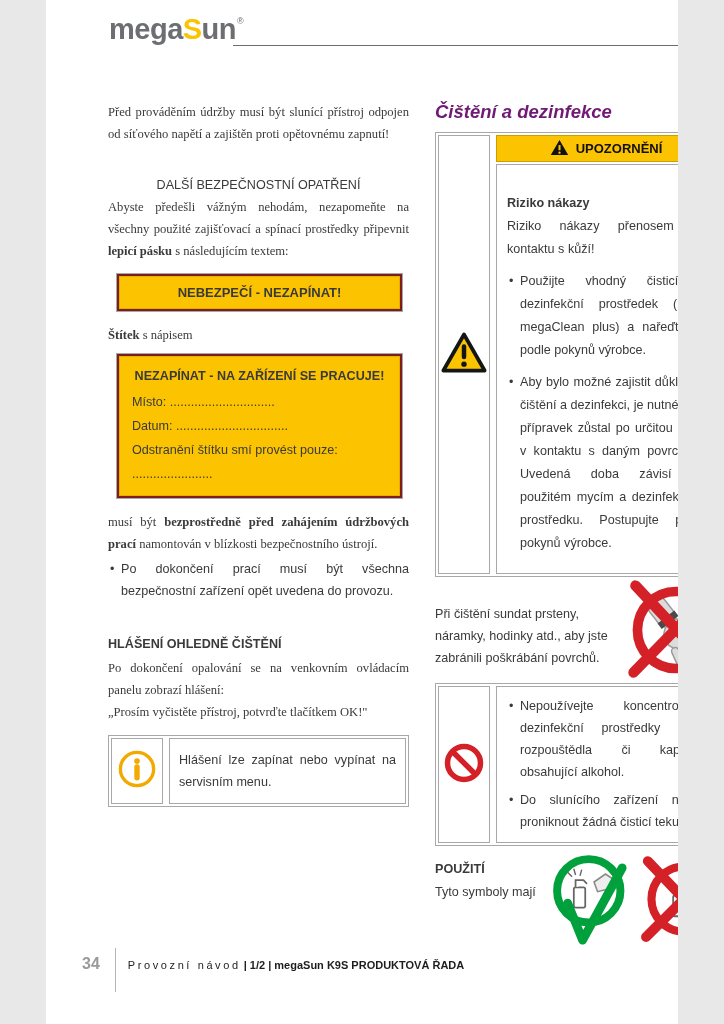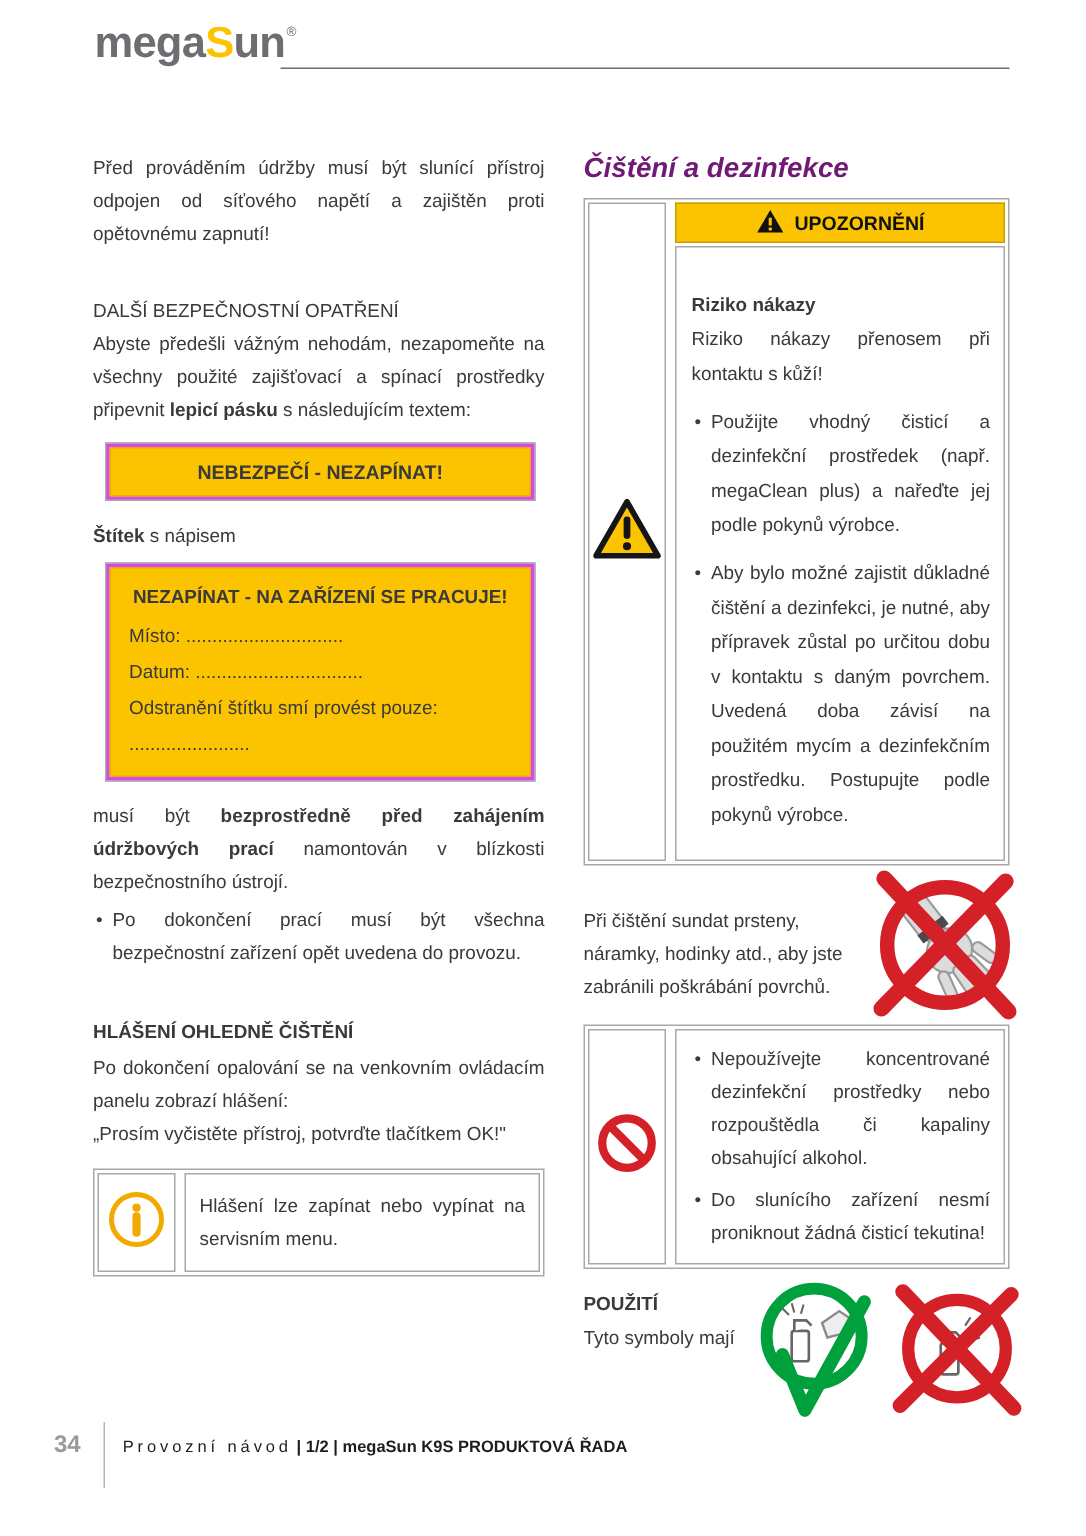--- a/index.html
+++ b/index.html
@@ -5,7 +5,7 @@
   * { box-sizing: border-box; margin: 0; padding: 0; }
   html,body { background:#e8e8e8; }
   .page {
-    width: 724px; height: 1024px; position: relative; margin: 0 auto;
+    width: 632px; height: 1024px; position: relative; margin: 0 auto;
     background: #ffffff; overflow: hidden;
     font-family: "Liberation Sans", sans-serif; color: #3a3a3a;
   }

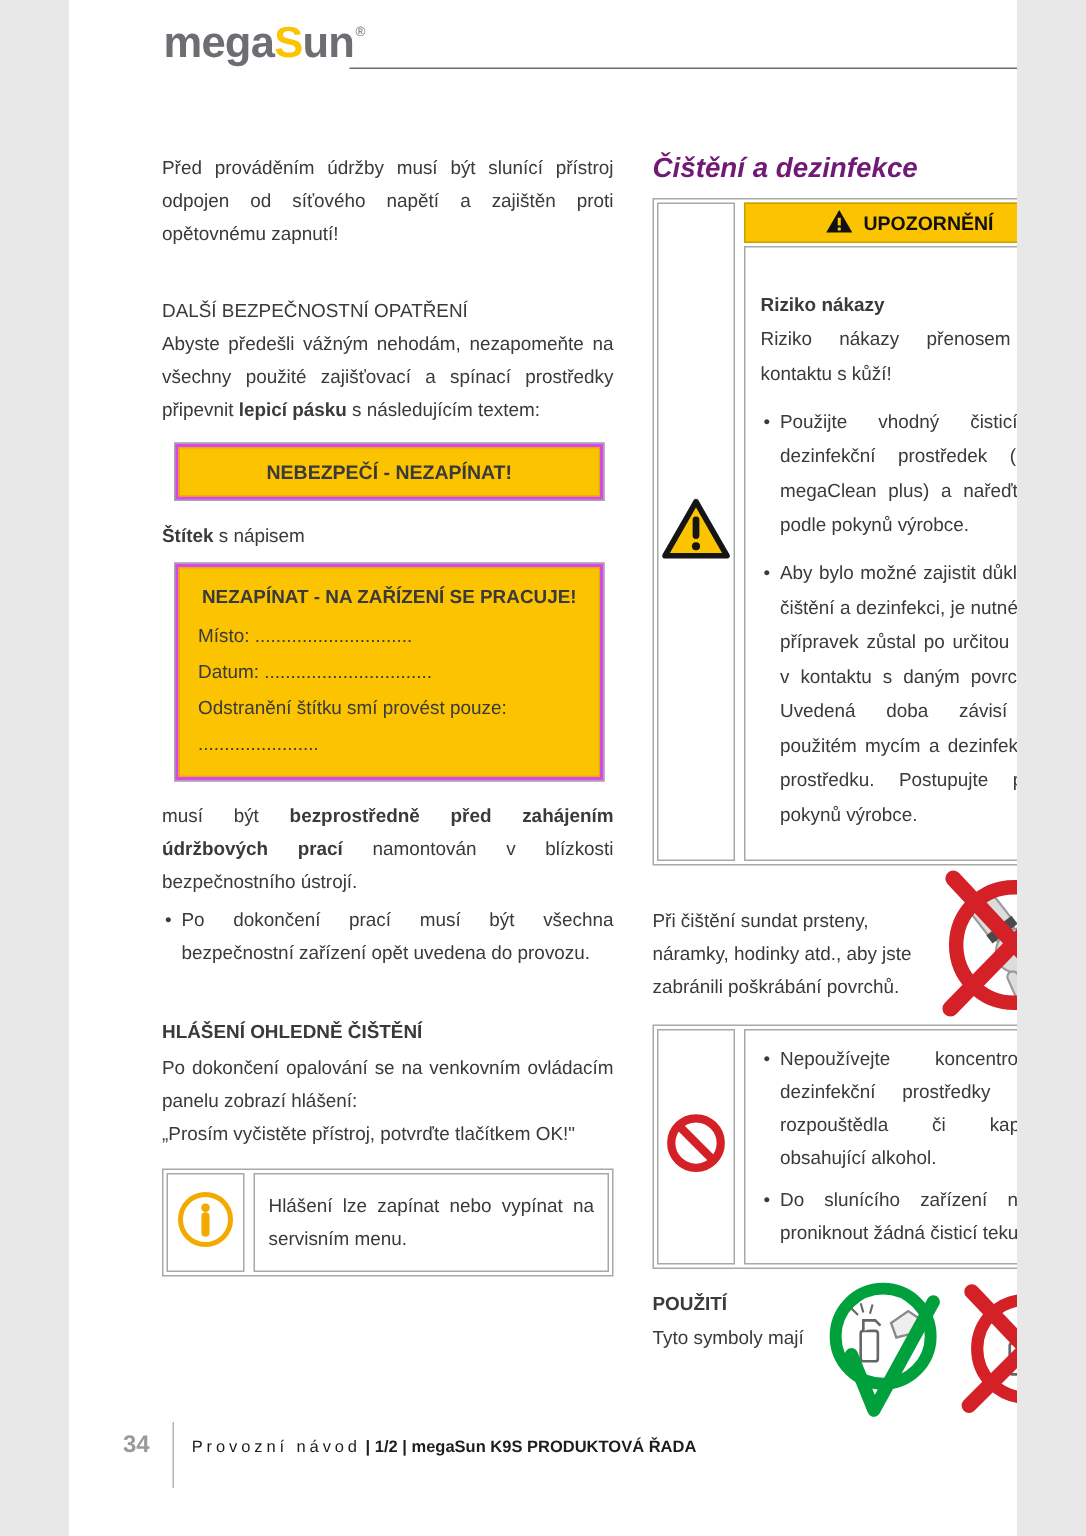--- a/index.html
+++ b/index.html
@@ -19,7 +19,7 @@
   .col-left  { position:absolute; left:62px;  top:101px; width:301px; }
   .col-right { position:absolute; left:389px; top:101px; width:284px; }
 
-  .para { font-size:12.6px; line-height:22px; text-align:justify; }
+  .para { font-size:12.6px; line-height:22px; text-align:justify;font-family:Liberation Serif, serif; }
   .caps-heading { font-size:12.6px; line-height:22px; }
   .bold { font-weight:bold; }
 

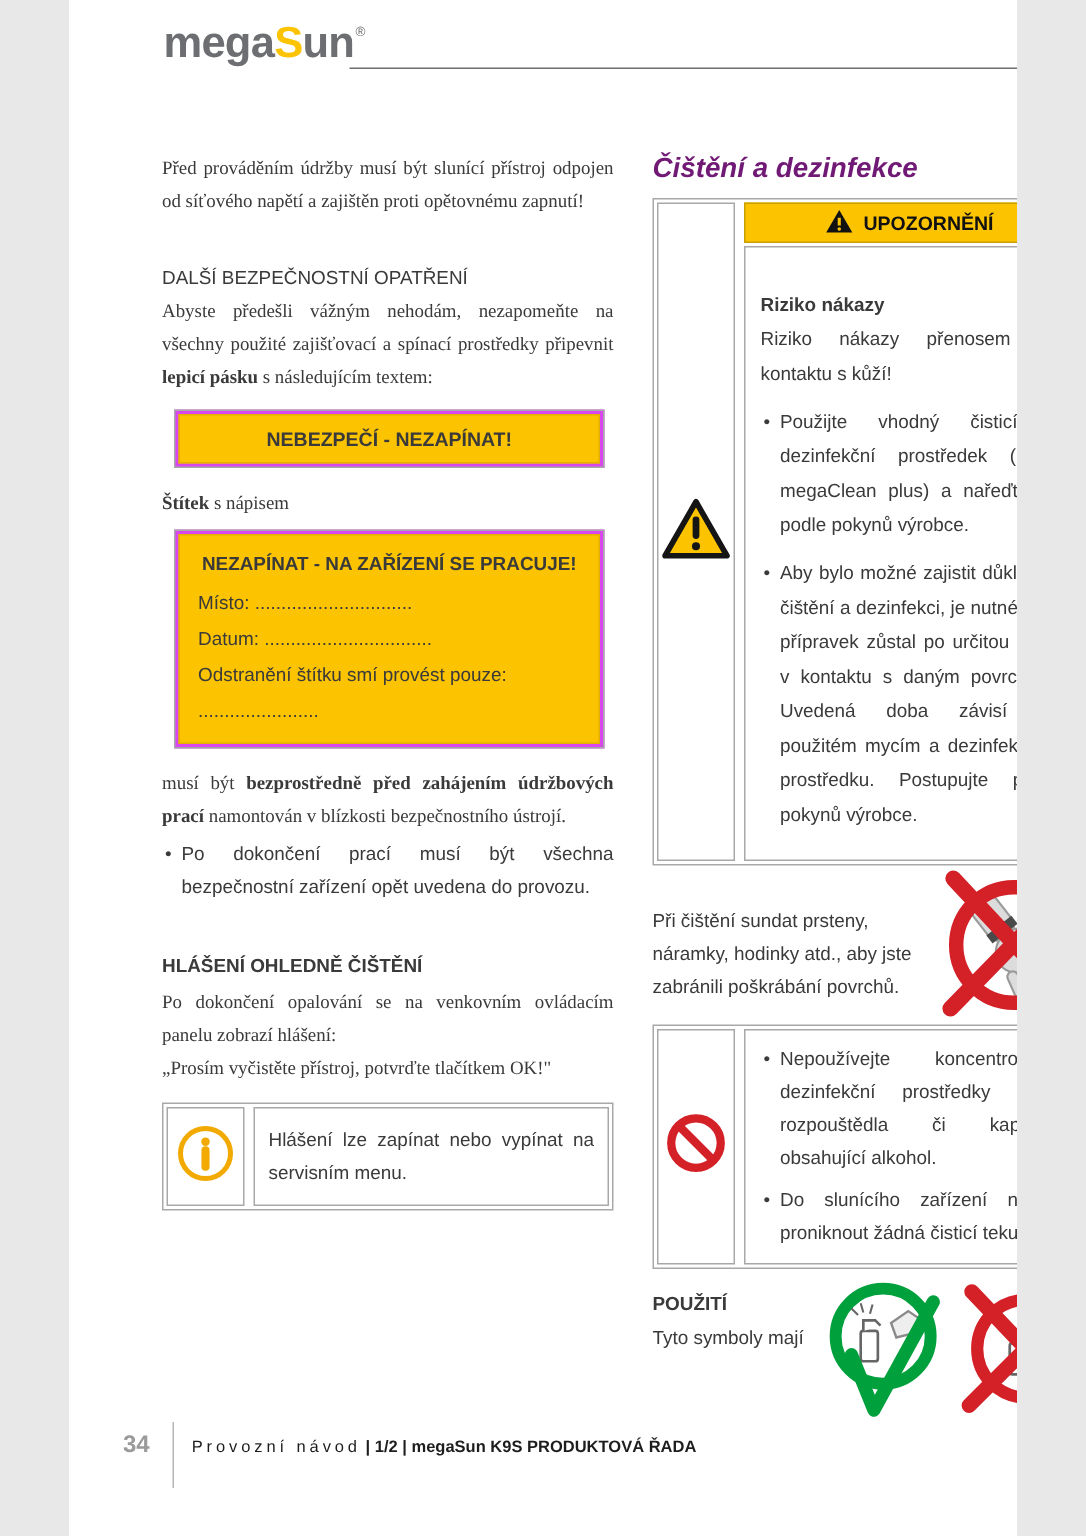--- a/index.html
+++ b/index.html
@@ -23,7 +23,7 @@
   .caps-heading { font-size:12.6px; line-height:22px; }
   .bold { font-weight:bold; }
 
-  .mt29 { margin-top:29px; } .mt21 { margin-top:12px; } .mt12 { margin-top:12px; }
+  .mt29 { margin-top:29px;text-align:center; } .mt21 { margin-top:12px; } .mt12 { margin-top:12px; }
   .mt11 { margin-top:11px; } .mt7 { margin-top:7px; } .mt3 { margin-top:3px; }
   .mt31 { margin-top:31px; } .mt2 { margin-top:2px; } .mt14 { margin-top:14px; }
   .mt9 { margin-top:9px; } .mt26 { margin-top:26px; }

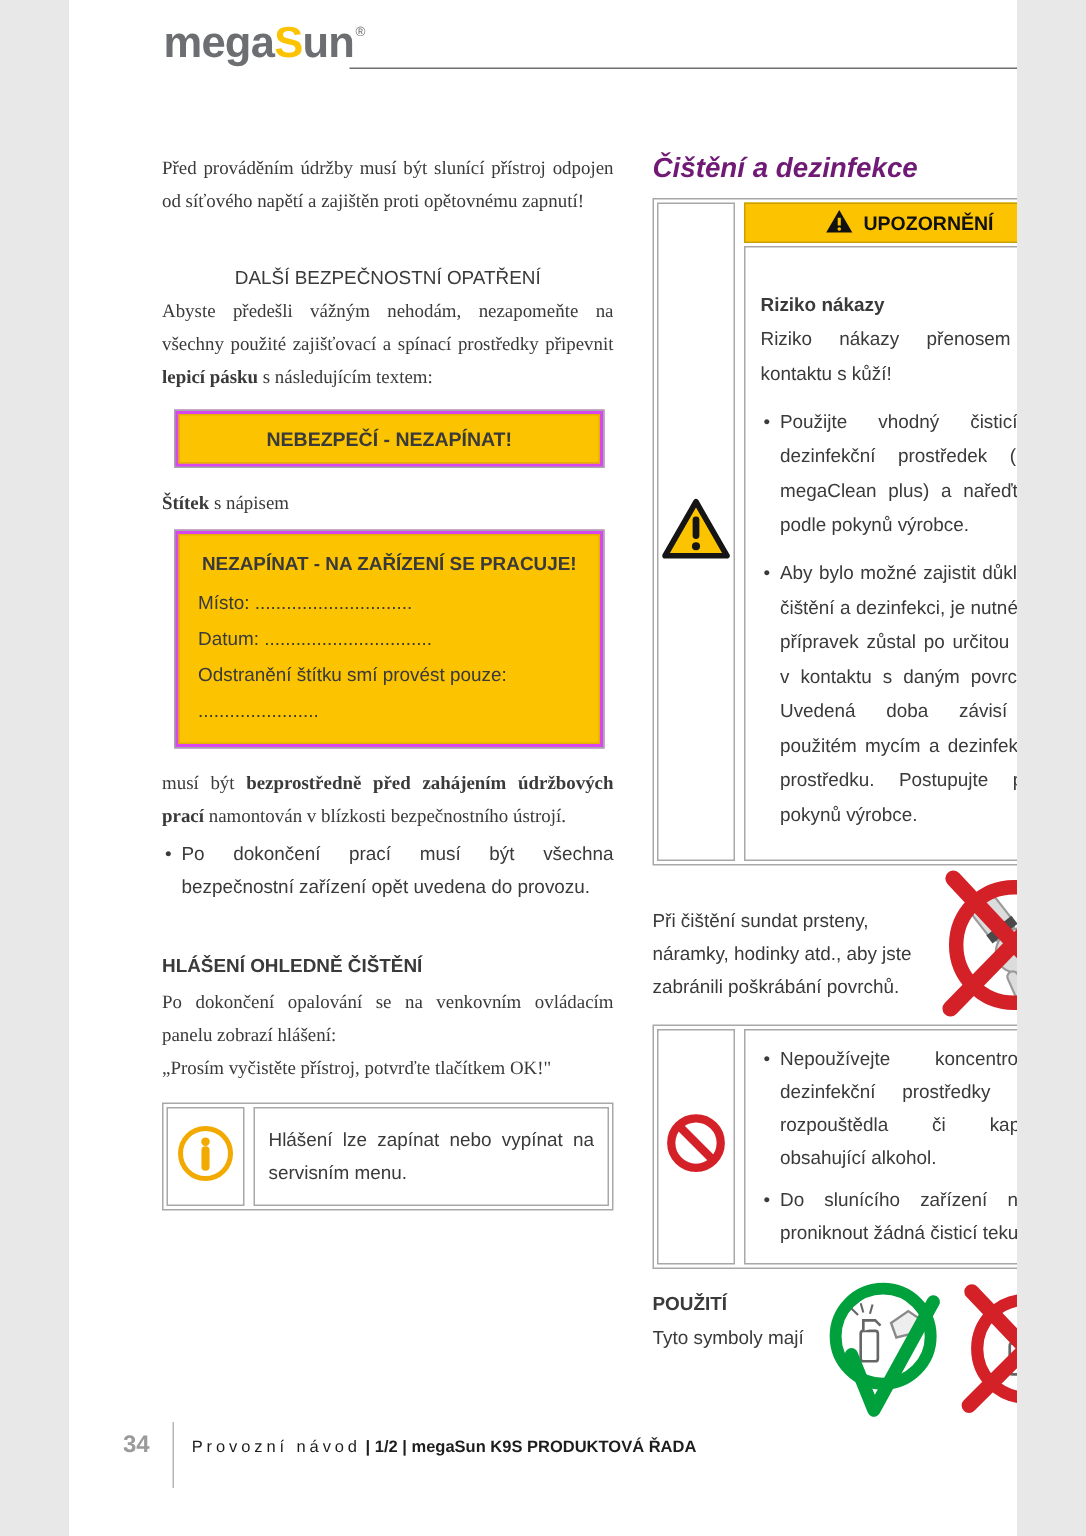--- a/index.html
+++ b/index.html
@@ -29,7 +29,7 @@
   .mt9 { margin-top:9px; } .mt26 { margin-top:26px; }
 
   
-  .yellow-outer { border:1px solid #a8a8a8; padding:2px; background:#d946ef; margin-left:8px; width:287px; }
+  .yellow-outer { border:1px solid #a8a8a8; padding:2px; background:#7f1d1d; margin-left:8px; width:287px; }
   .yellow-inner { background:#fcc300; border:1px solid #e3b000; padding:8px 10px; font-size:13px; }
   .center { text-align:center; font-weight:bold; }
   .sticker-inner { padding:7px 12px 9px 12px; line-height:24px; font-size:12.6px; }

